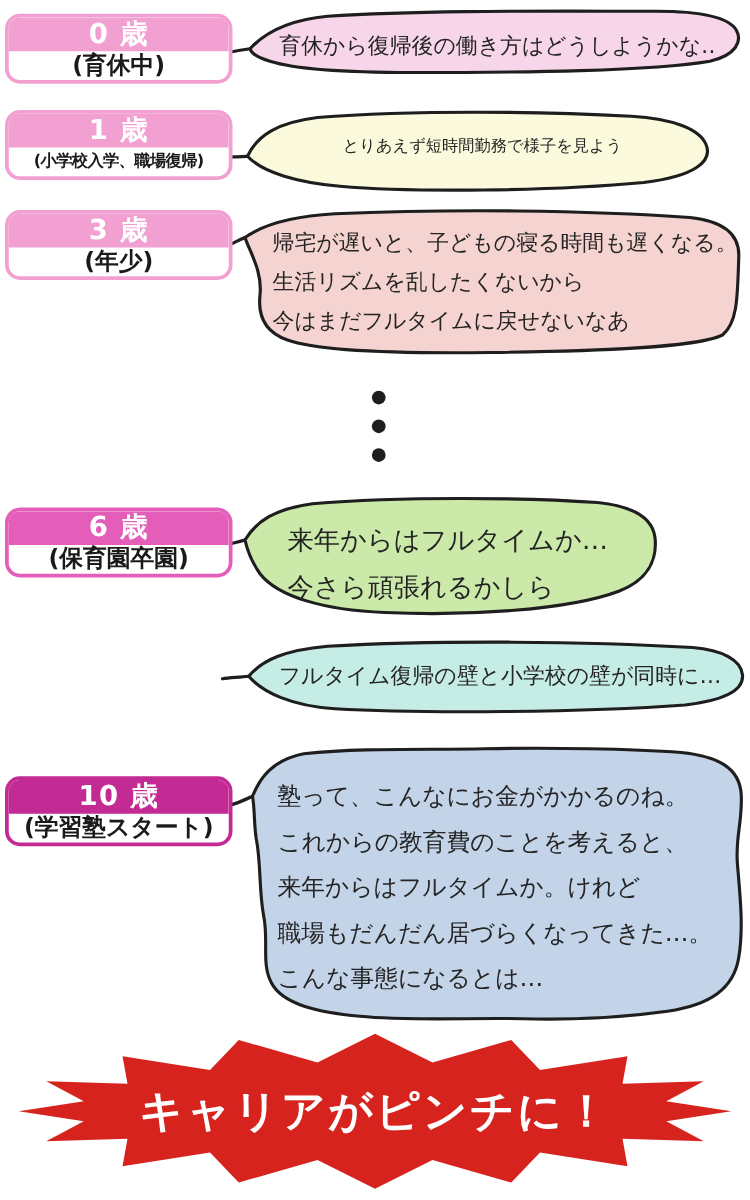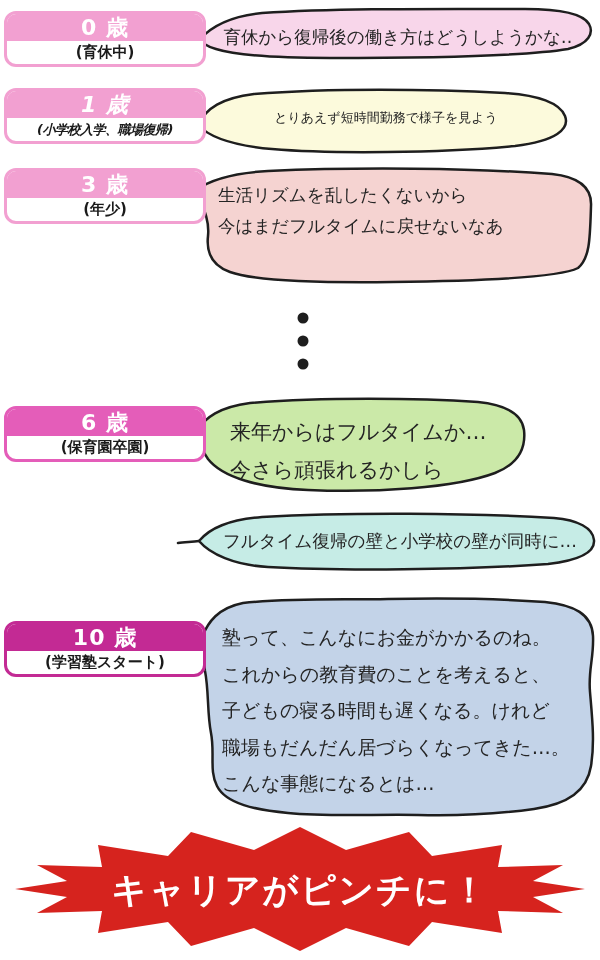--- a/index.html
+++ b/index.html
@@ -9,7 +9,7 @@
   svg.layer{pointer-events:none;}
 
   
-  .age-box{position:absolute;left:4px;width:202px;border:3px solid #22c55e;border-radius:12px;
+  .age-box{position:absolute;left:4px;width:182px;border:3px solid #22c55e;border-radius:12px;
            background:#ffffff;text-align:center;overflow:hidden;box-sizing:border-box;}
   .age-hdr{height:27px;line-height:28px;font-size:22px;font-weight:bold;color:#ffffff;letter-spacing:1px;}
   .age-sub{height:23px;line-height:23px;font-size:15px;font-weight:600;color:#1a1a1a;white-space:nowrap;}

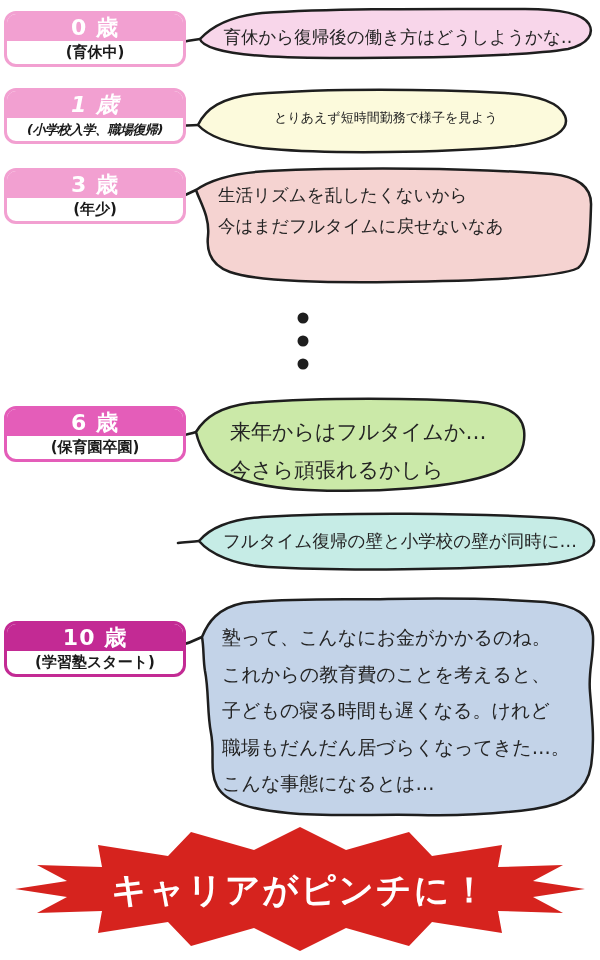--- a/index.html
+++ b/index.html
@@ -12,7 +12,7 @@
   .age-box{position:absolute;left:4px;width:182px;border:3px solid #22c55e;border-radius:12px;
            background:#ffffff;text-align:center;overflow:hidden;box-sizing:border-box;}
   .age-hdr{height:27px;line-height:28px;font-size:22px;font-weight:bold;color:#ffffff;letter-spacing:1px;}
-  .age-sub{height:23px;line-height:23px;font-size:15px;font-weight:600;color:#1a1a1a;white-space:nowrap;}
+  .age-sub{height:23px;line-height:23px;font-size:19px;font-weight:600;color:#1a1a1a;white-space:nowrap;}
   .age-sub.small{font-size:13px;letter-spacing:-0.5px;}
 
   

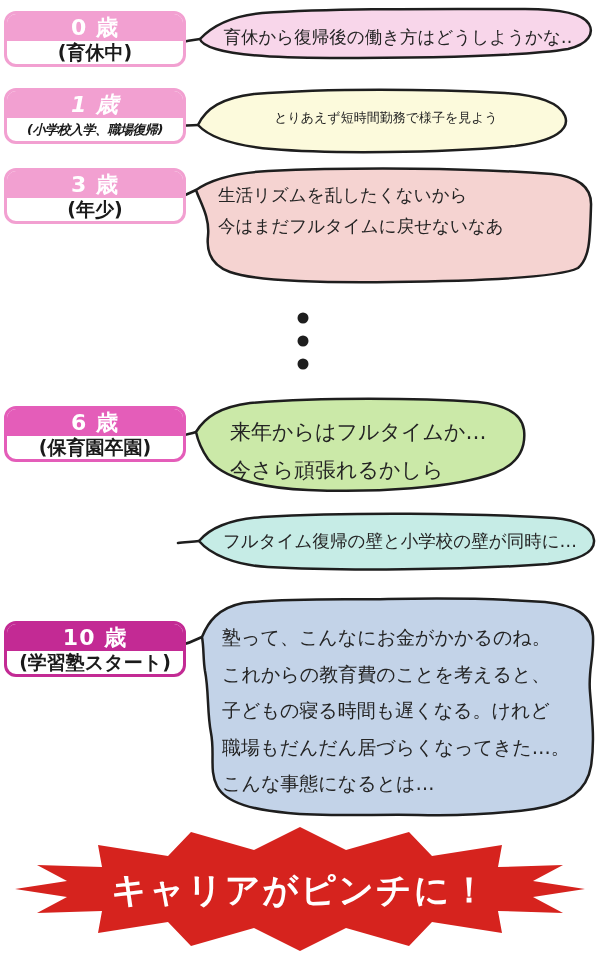--- a/index.html
+++ b/index.html
@@ -64,7 +64,7 @@
     <div class="age-hdr" style="background-color: rgb(242, 160, 209);">0 歳</div>
     <div class="age-sub">(育休中)</div>
   </div>
-  <div class="age-box" style="top: 88px; border-color: rgb(242, 160, 209); font-style: italic;">
+  <div class="age-box" style="top: 88px; border-color: rgb(242, 160, 209);">
     <div class="age-hdr" style="background-color: rgb(242, 160, 209);">1 歳</div>
     <div class="age-sub small">(小学校入学、職場復帰)</div>
   </div>

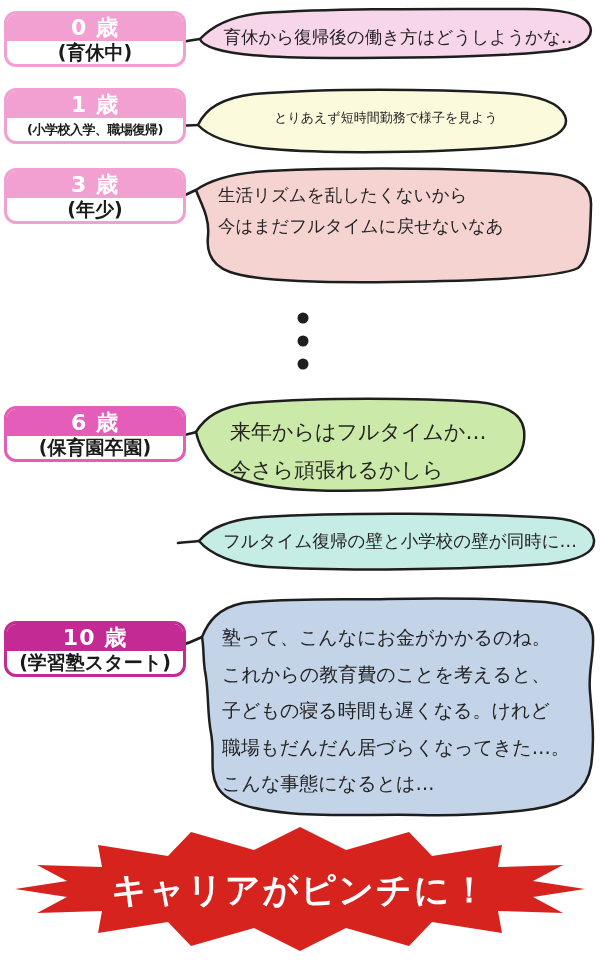--- a/index.html
+++ b/index.html
@@ -86,6 +86,7 @@
   <div class="btext tc" style="left:212px;top:103px;width:348px;font-size:13px;line-height:30px">とりあえず短時間勤務で様子を見よう</div>
 
   <div class="btext" style="left:218px;top:180px;width:372px;font-size:17.5px;line-height:31px">
+    <div>帰宅が遅いと、子どもの寝る時間も遅くなる。</div>
     <div>生活リズムを乱したくないから</div>
     <div>今はまだフルタイムに戻せないなあ</div>
   </div>

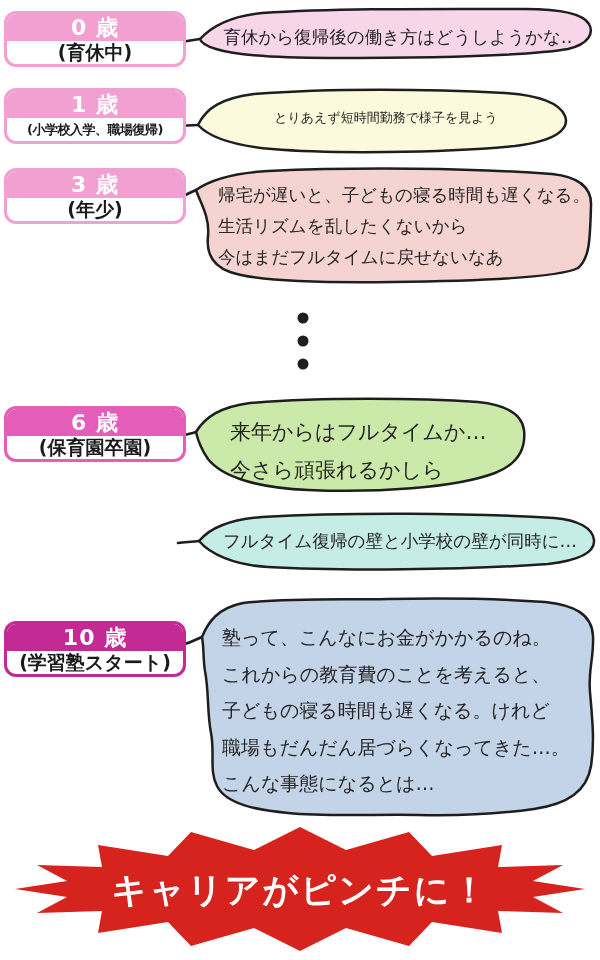--- a/index.html
+++ b/index.html
@@ -101,7 +101,7 @@
   <div class="btext" style="left:222px;top:619px;width:364px;font-size:19px;line-height:36.5px">
     <div>塾って、こんなにお金がかかるのね。</div>
     <div>これからの教育費のことを考えると、</div>
-    <div>子どもの寝る時間も遅くなる。けれど</div>
+    <div>来年からはフルタイムか。けれど</div>
     <div>職場もだんだん居づらくなってきた…。</div>
     <div>こんな事態になるとは…</div>
   </div>

